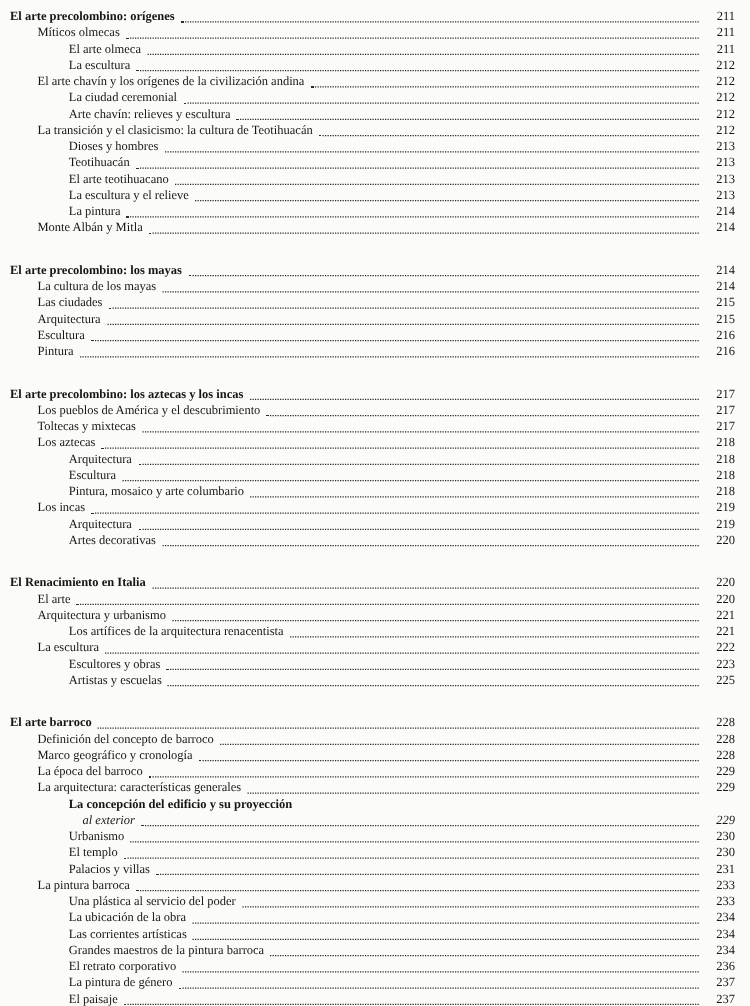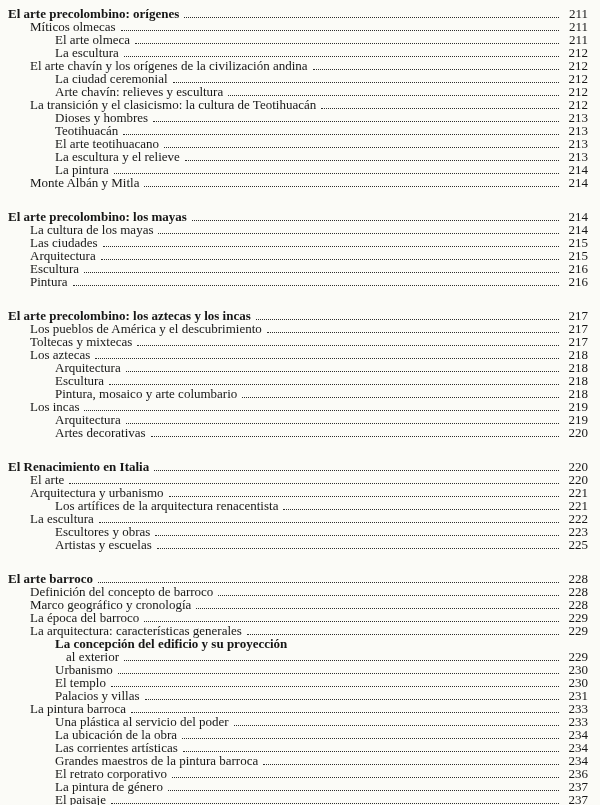--- a/index.html
+++ b/index.html
@@ -23,7 +23,7 @@
     display: flex;
     align-items: flex-end;
     line-height: 13px;
-    font-size: 13px;
+    font-size: 10px;
     white-space: nowrap;
   }
   .toc-row.bold .toc-label { font-weight: bold; }

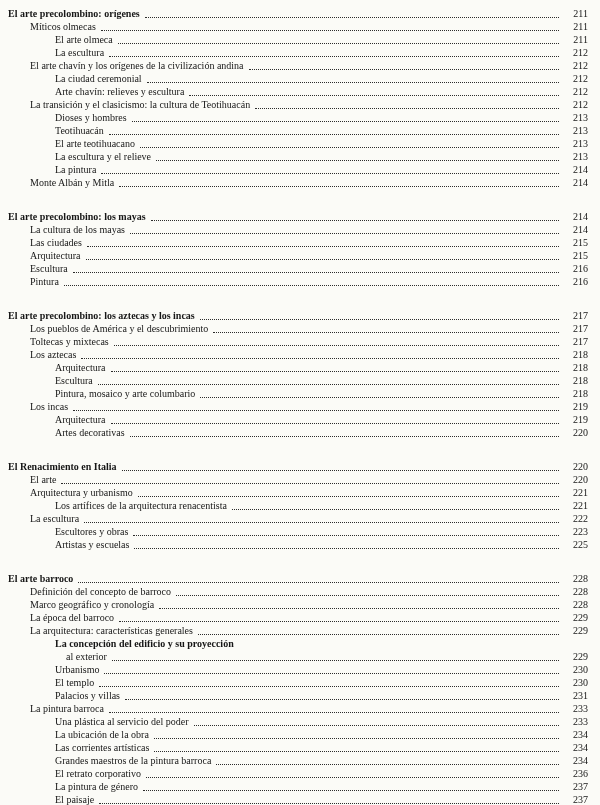--- a/index.html
+++ b/index.html
@@ -30,7 +30,7 @@
   .lv0 { padding-left: 0; }
   .lv1 { padding-left: 22px; }
   .lv2 { padding-left: 47px; align-items: flex-end; }
-  .cont.lv2 { padding-left: 58px; }
+  .cont.lv2 { padding-left: 58px; font-style: italic; }
   .toc-label { white-space: nowrap; }
   .toc-leader {
     flex: 1 1 auto;

